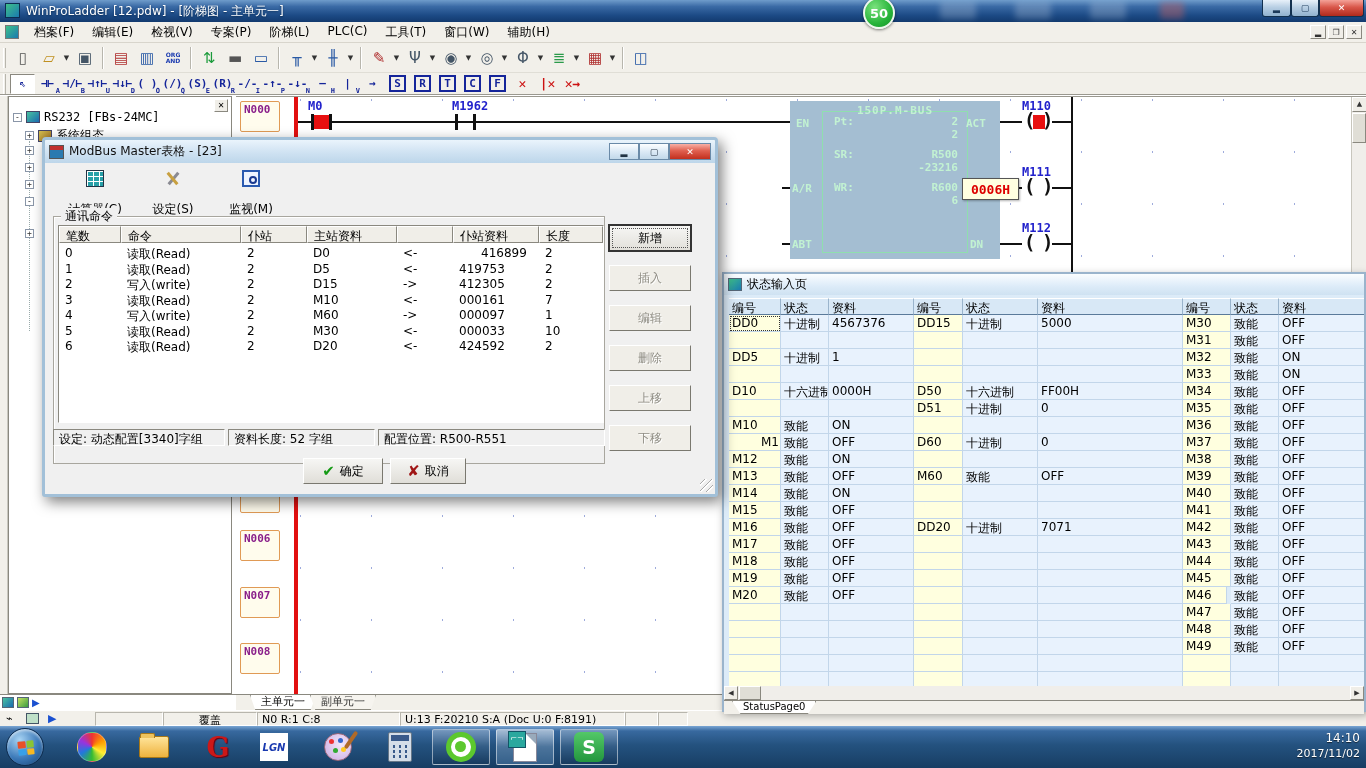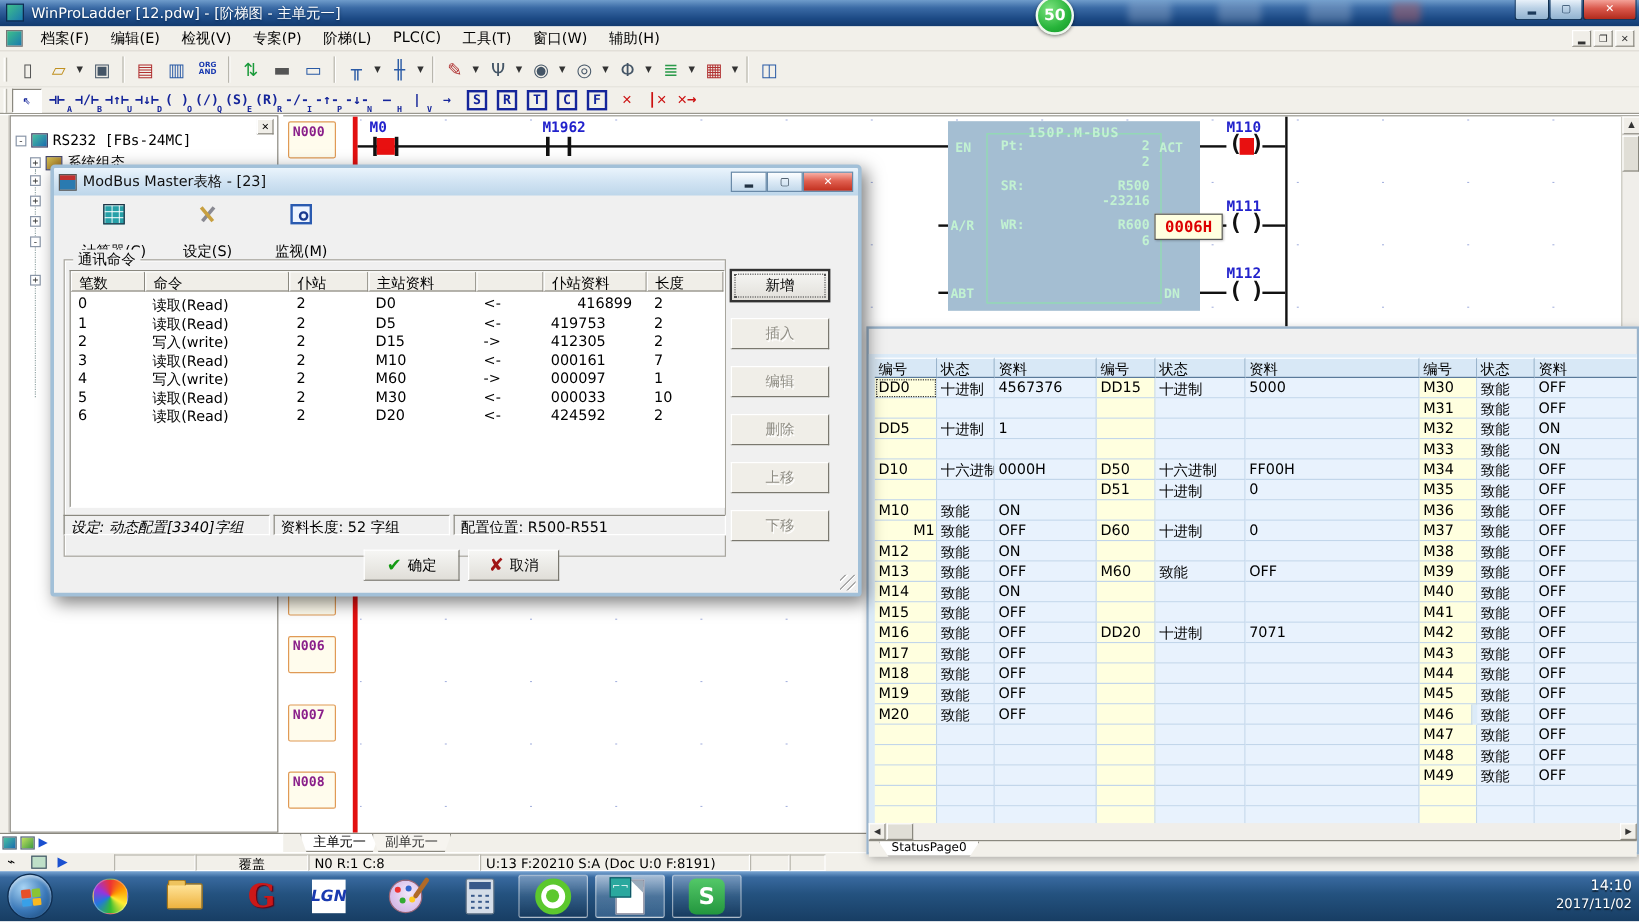--- a/index.html
+++ b/index.html
@@ -577,6 +577,10 @@
   </div>
 
   <div id="statuswin" class="abs">
+    <div id="sw-title" class="abs">
+      <div id="sw-icon"></div>
+      <div>状态输入页</div>
+    </div>
     <div id="sw-table" class="abs">
         <div class="shcell" style="left: 5px; width: 52px;">编号</div>
         <div class="shcell" style="left: 57px; width: 48px;">状态</div>

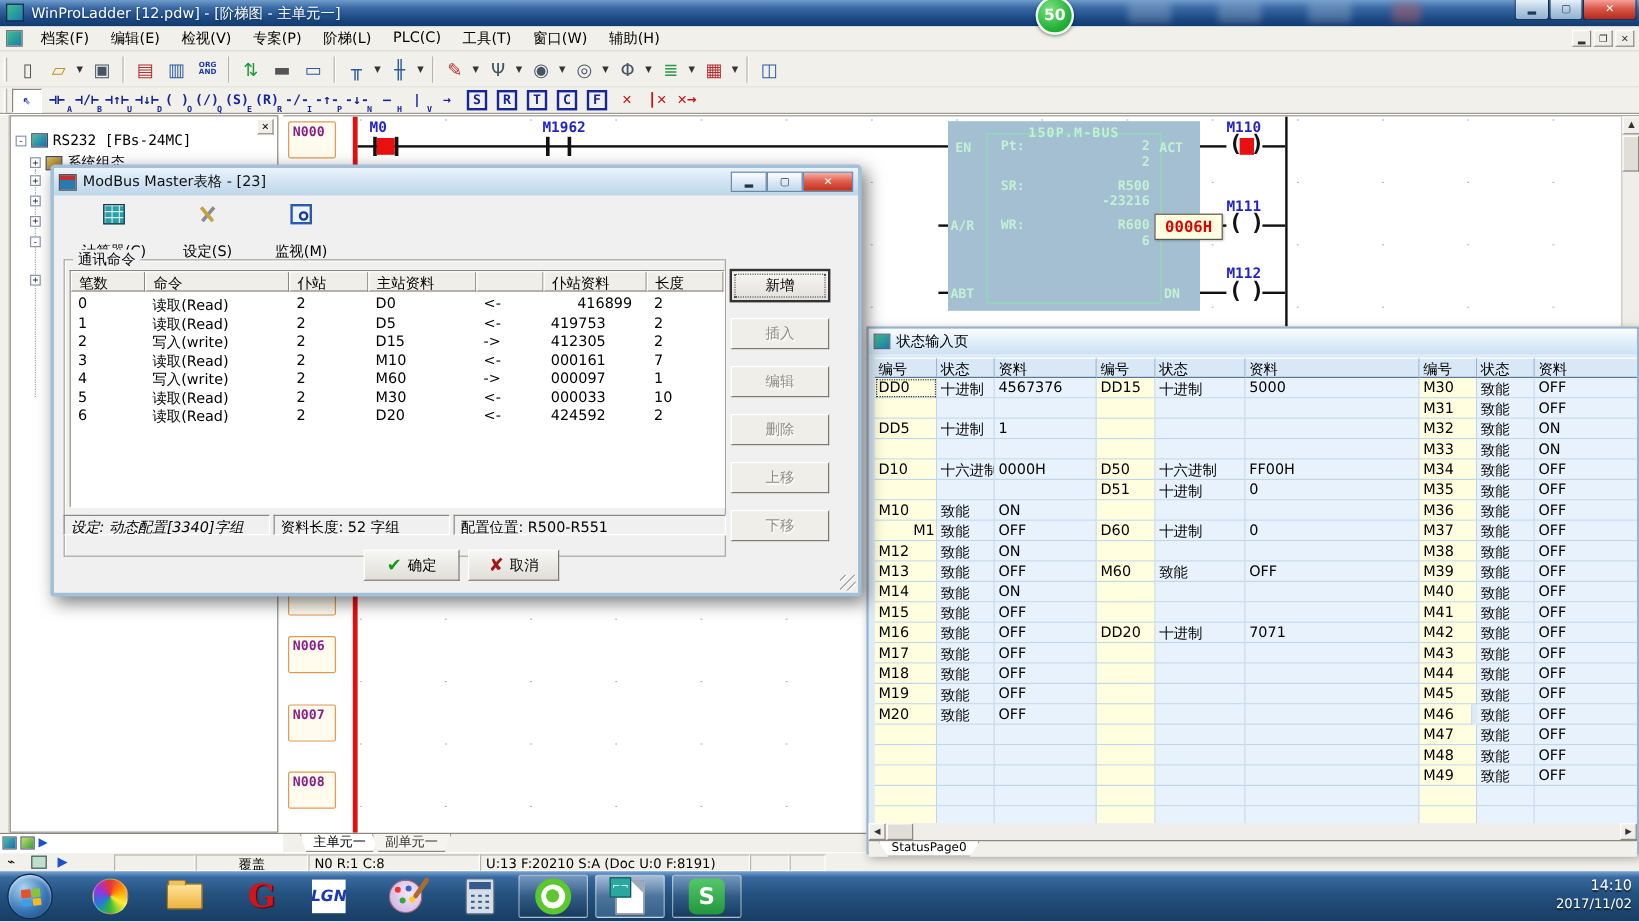--- a/index.html
+++ b/index.html
@@ -553,7 +553,7 @@
         <div class="dcell" style="left: 480px; top: 113px; width: 64px;">2</div>
       </div>
     <div id="dlg-statusstrip">
-        <div class="dlg-status" style="left: 8px; width: 172px; font-style: italic;">设定: 动态配置[3340]字组</div>
+        <div class="dlg-status" style="left: 8px; width: 172px;">设定: 动态配置[3340]字组</div>
         <div class="dlg-status" style="left: 183px; width: 147px;">资料长度: 52 字组</div>
         <div class="dlg-status" style="left: 333px; width: 227px;">配置位置: R500-R551</div>
       </div>

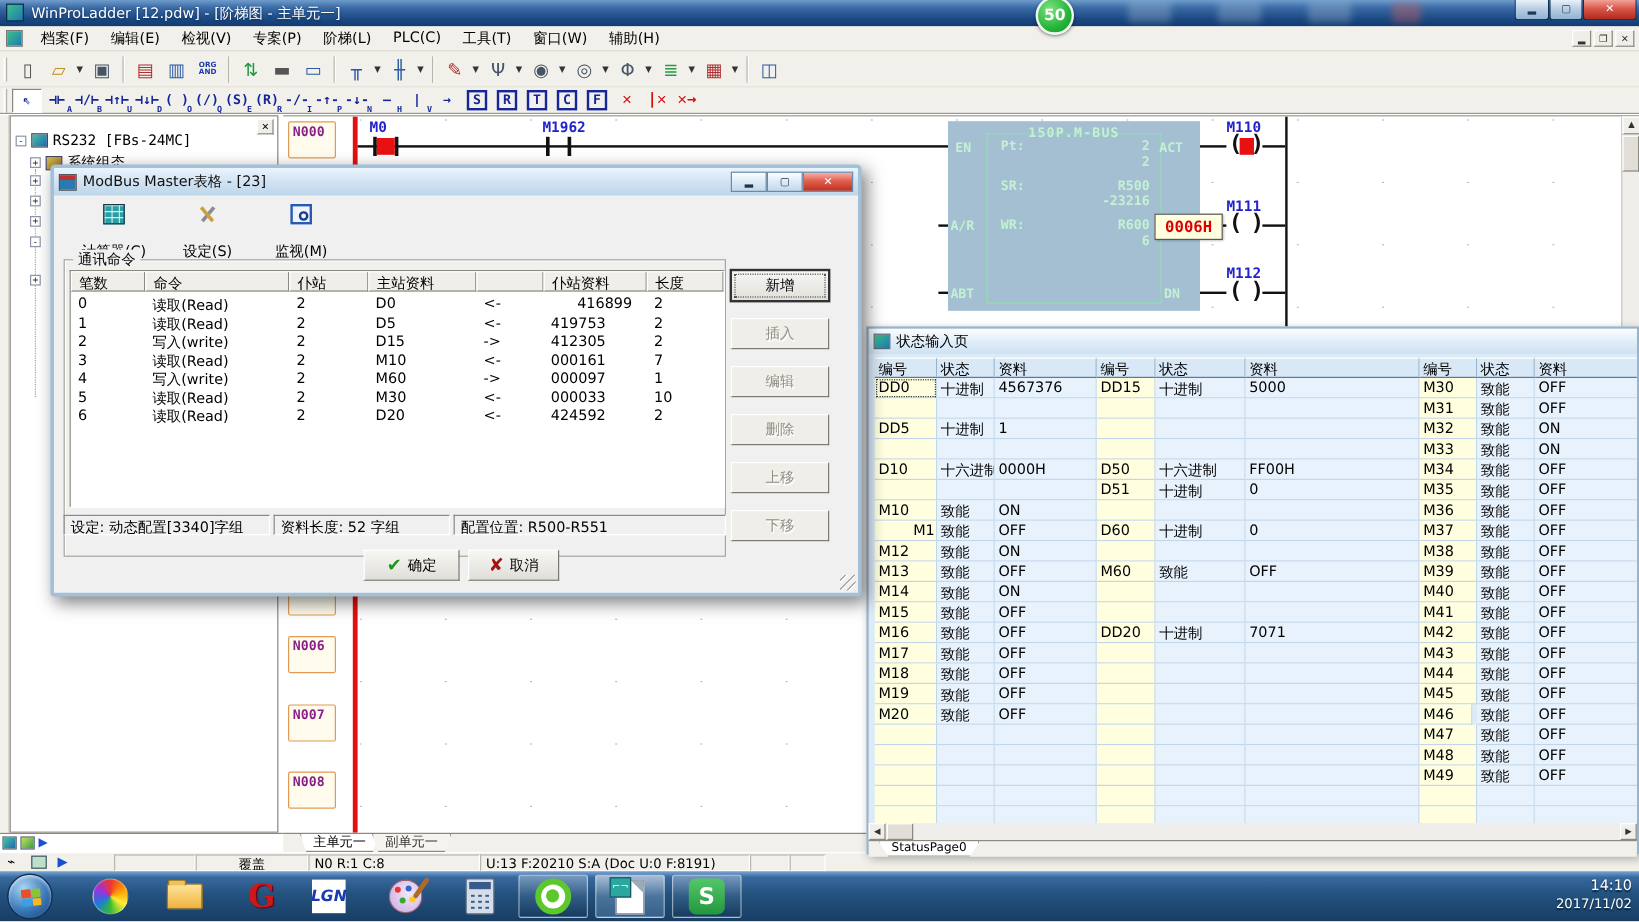--- a/index.html
+++ b/index.html
@@ -161,7 +161,7 @@
   .ti-folder { width:30px; height:22px; background:linear-gradient(180deg,#ffe49a,#eeb23e); border:1px solid #a87818; border-radius:2px; position:relative; }
   .ti-folder::before { content:""; position:absolute; left:0; top:-4px; width:13px; height:4px; background:#eec35e; border:1px solid #a87818; border-bottom:none; border-radius:2px 2px 0 0; }
   .ti-g { font-family:"DejaVu Serif","Liberation Serif",serif; font-size:27px; font-weight:bold; color:#cc1818; text-shadow:1px 1px 1px #601; }
-  .ti-lgn { width:28px; height:28px; background:#fff; display:flex; align-items:center; justify-content:center; color:#1a3ab0; font-size:13px; font-style:italic; font-weight:bold; }
+  .ti-lgn { width:28px; height:28px; background:#fff; display:flex; align-items:center; justify-content:center; color:#1a3ab0; font-size:10px; font-style:italic; font-weight:bold; }
   .ti-palette { width:28px; height:28px; border-radius:50%; background:radial-gradient(circle at 60% 40%,#f4e8fa,#c9a8e0); position:relative; border:1px solid #967; }
   .ti-palette::before { content:""; position:absolute; left:4px; top:5px; width:5px; height:5px; border-radius:50%; background:#e33; box-shadow:9px -1px 0 #36c, 4px 9px 0 #3a3, 12px 8px 0 #fc2; }
   .ti-palette::after { content:""; position:absolute; right:-2px; top:-4px; width:4px; height:20px; background:#b06a28; transform:rotate(35deg); border-radius:2px; }

